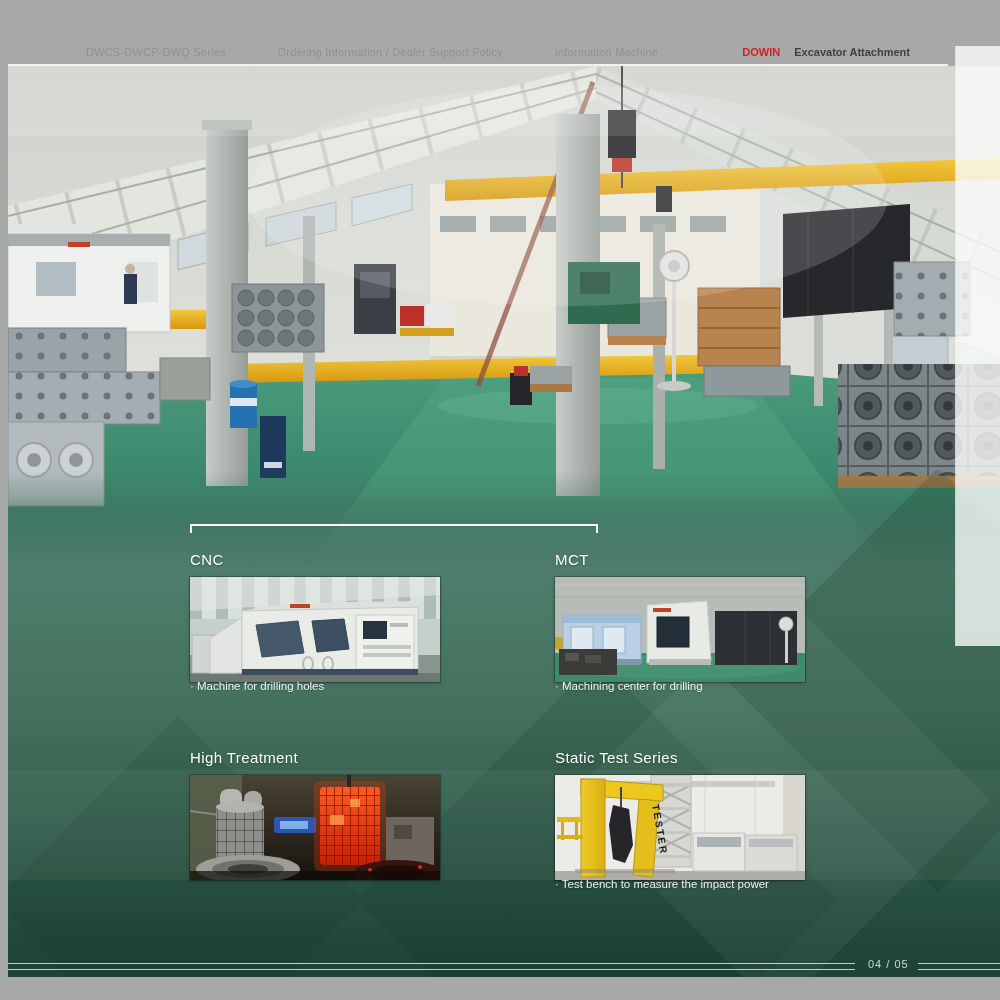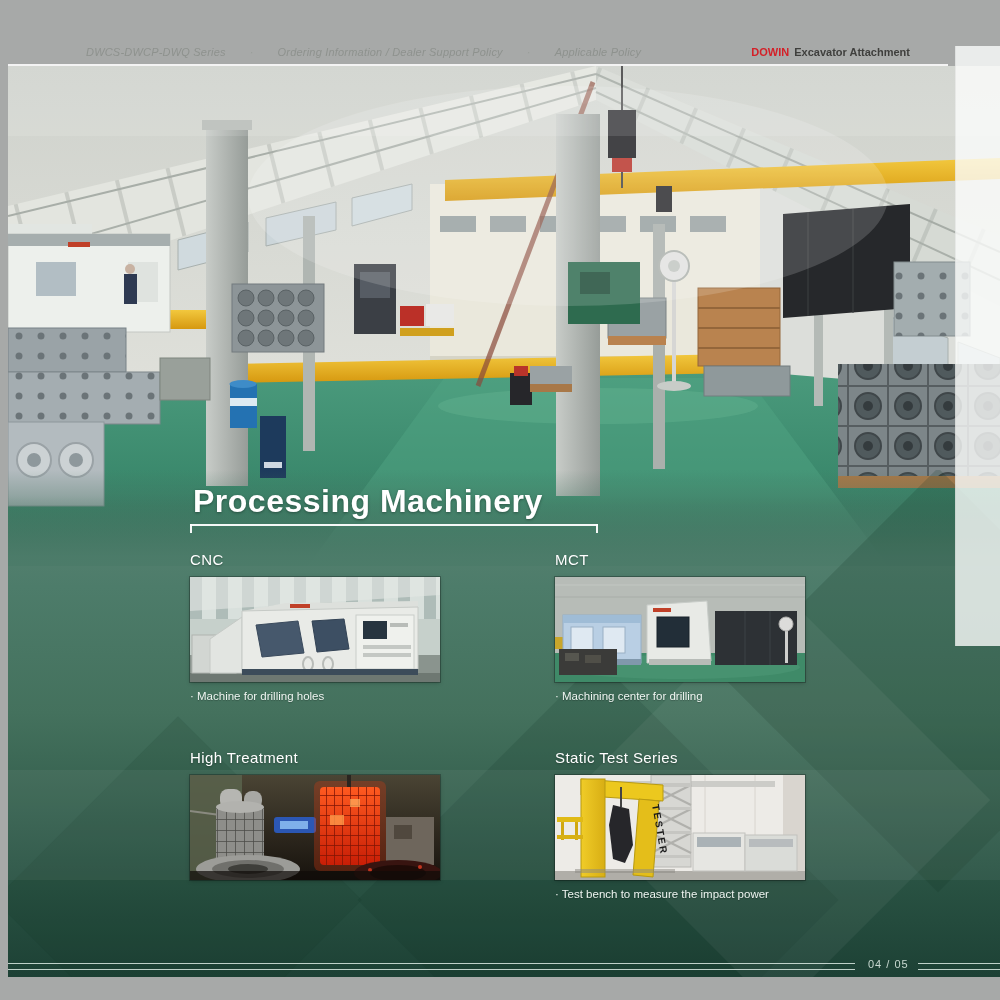--- a/index.html
+++ b/index.html
@@ -11,7 +11,7 @@
 
   
   .hdr{position:absolute;left:0;top:46px;width:1000px;height:18px;font-size:11px;}
-  .hdr-nav{position:absolute;left:86px;top:0;display:flex;gap:24px;align-items:center;color:#8e928e;letter-spacing:.2px;font-style:italic;}
+  .hdr-nav{position:absolute;left:86px;top:0;display:flex;gap:24px;align-items:center;color:#8e928e;letter-spacing:.2px;}
   .hdr-sep{color:#9a9e9a;}
   .hdr-brand{position:absolute;right:90px;top:0;display:flex;gap:5px;align-items:center;}
   .brand-red{color:#d42028;font-weight:800;}

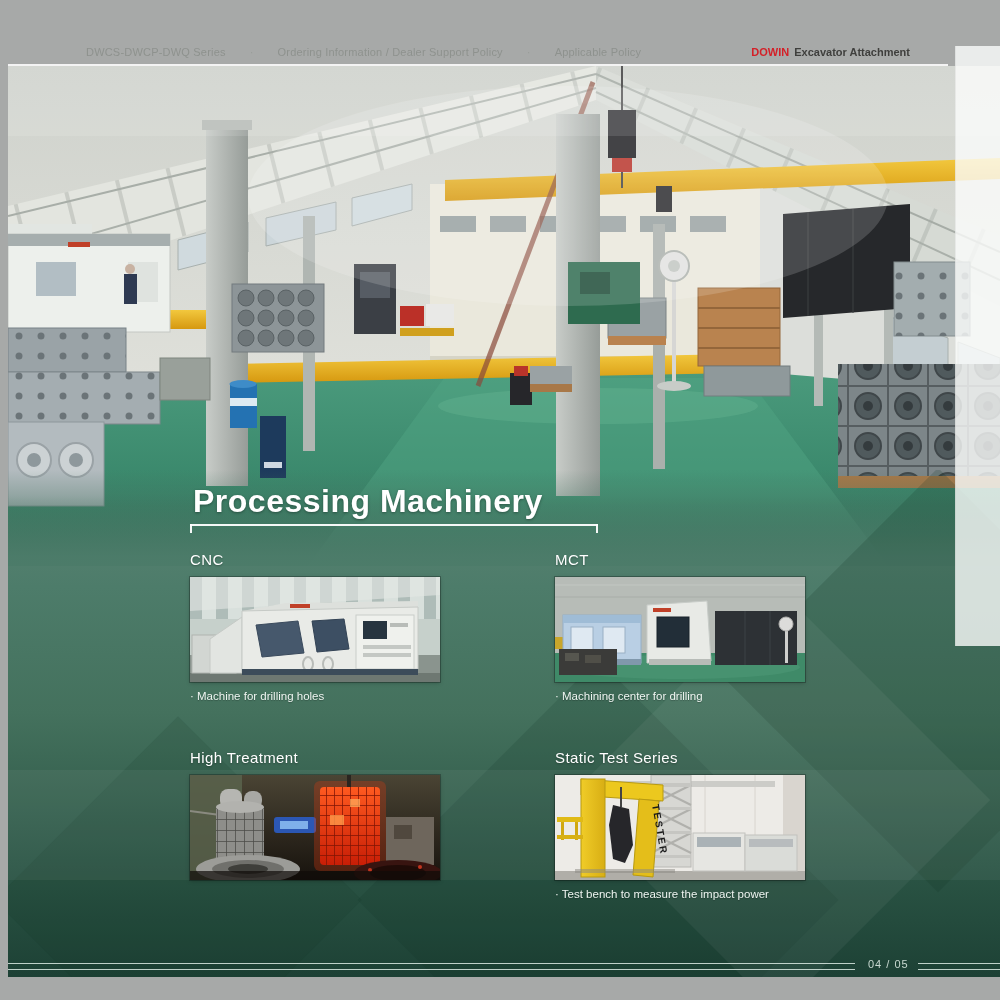--- a/index.html
+++ b/index.html
@@ -78,7 +78,7 @@
     <span class="hdr-sep">·</span>
     <span>Ordering Information / Dealer Support Policy</span>
     <span class="hdr-sep">·</span>
-    <span>Applicable Policy</span>
+    <span>Information Machine</span>
   </div>
   <div class="hdr-brand">
     <span class="brand-red">DOWIN</span>

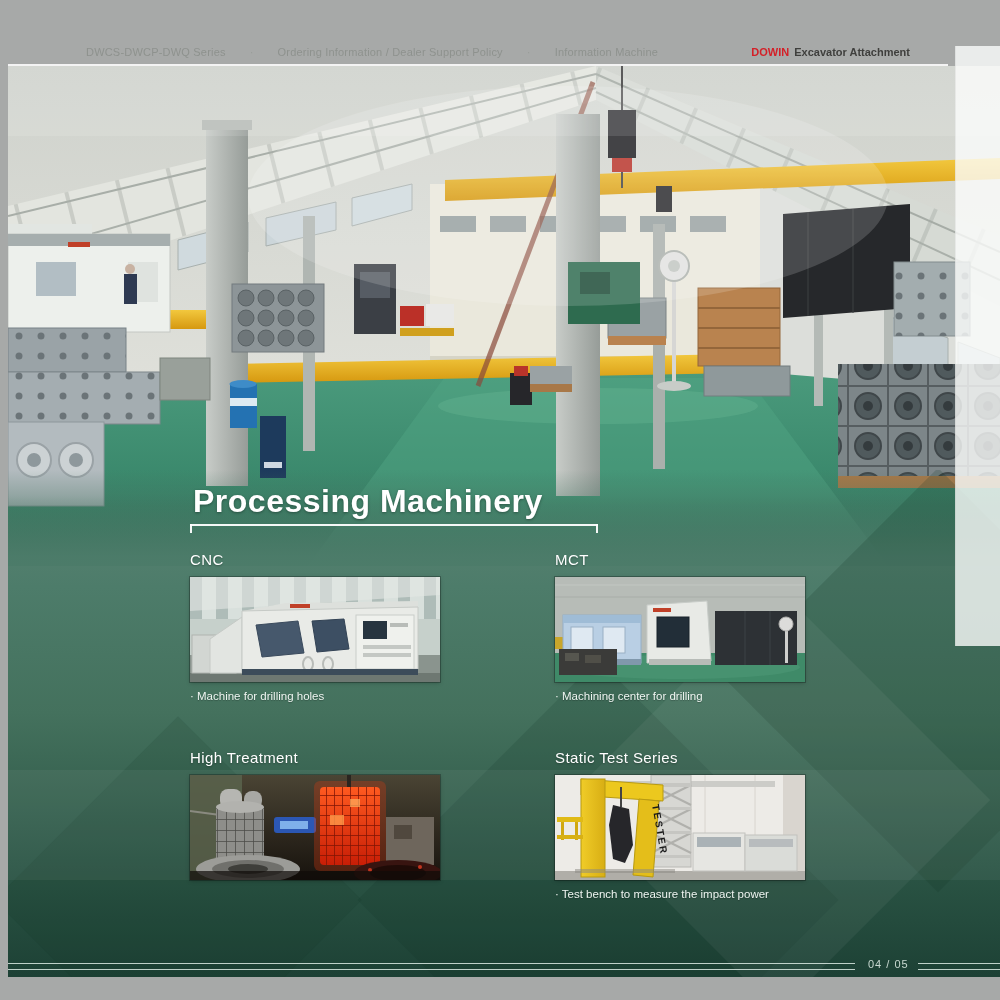--- a/index.html
+++ b/index.html
@@ -13,7 +13,7 @@
   .hdr{position:absolute;left:0;top:46px;width:1000px;height:18px;font-size:11px;}
   .hdr-nav{position:absolute;left:86px;top:0;display:flex;gap:24px;align-items:center;color:#8e928e;letter-spacing:.2px;}
   .hdr-sep{color:#9a9e9a;}
-  .hdr-brand{position:absolute;right:90px;top:0;display:flex;gap:5px;align-items:center;}
+  .hdr-brand{position:absolute;right:90px;top:0;display:flex;gap:14px;align-items:center;}
   .brand-red{color:#d42028;font-weight:800;}
   .brand-suffix{color:#3f3f3d;font-weight:700;}
 

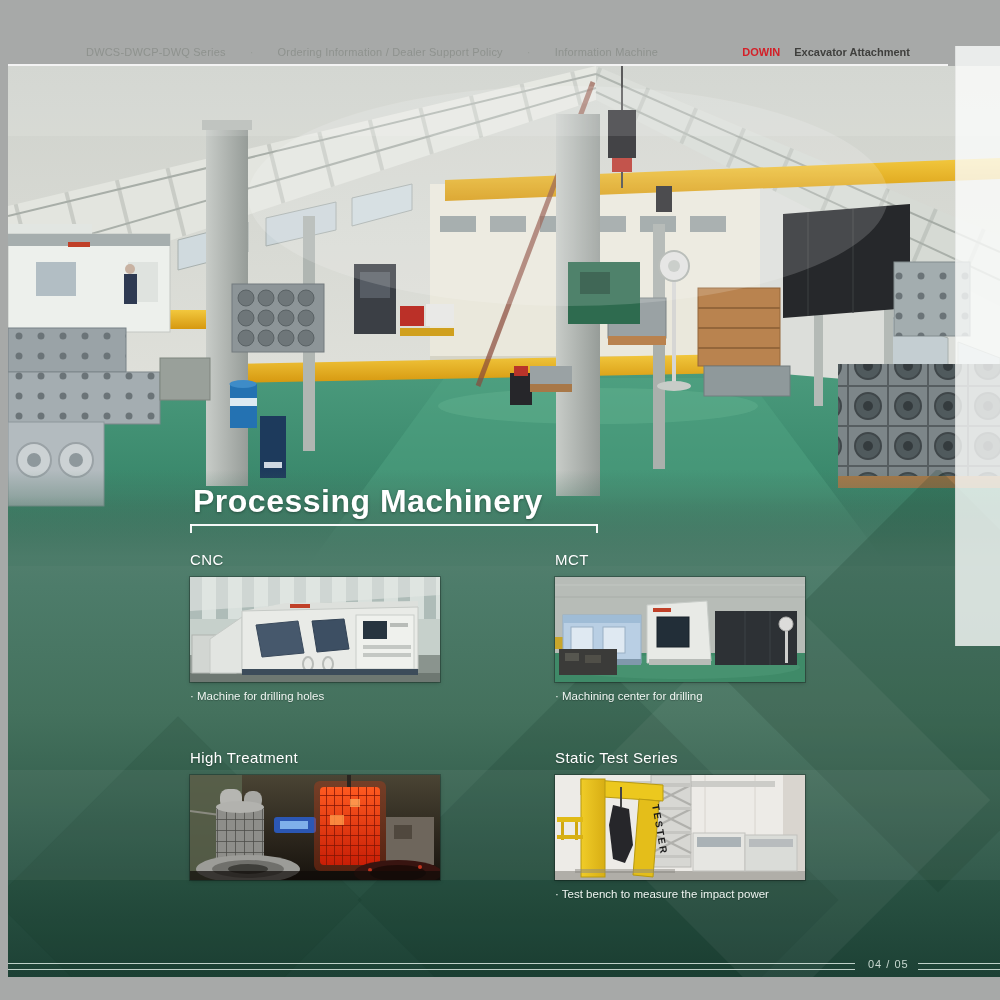--- a/index.html
+++ b/index.html
@@ -283,7 +283,6 @@
   <div class="diamond d4"></div>
   <div class="band"></div>
 
-  <div class="sec-title">Processing Machinery</div>
   <div class="bracket-line"></div>
   <div class="tick tick-l"></div>
   <div class="tick tick-r"></div>

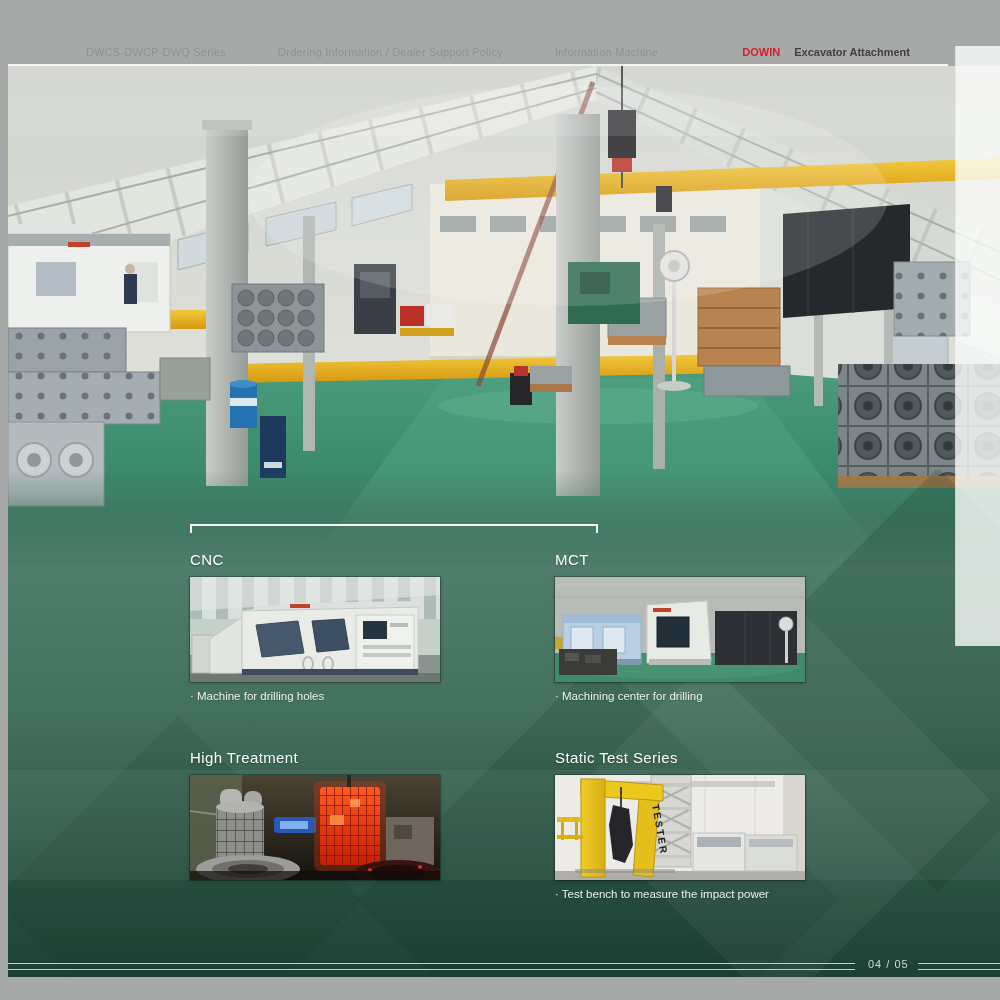--- a/index.html
+++ b/index.html
@@ -56,7 +56,7 @@
   .card-photo{position:absolute;left:0;top:26px;width:250px;height:105px;outline:1px solid rgba(0,0,0,.25);
     box-shadow:0 1px 4px rgba(0,0,0,.25);}
   .card-photo svg{display:block;width:100%;height:100%;}
-  .card-captions{position:absolute;left:0;top:138px;width:300px;color:#eef5f1;font-size:11.5px;line-height:14px;
+  .card-captions{position:absolute;left:0;top:128px;width:300px;color:#eef5f1;font-size:11.5px;line-height:14px;
     text-shadow:0 1px 1px rgba(0,0,0,.25);}
 
   

